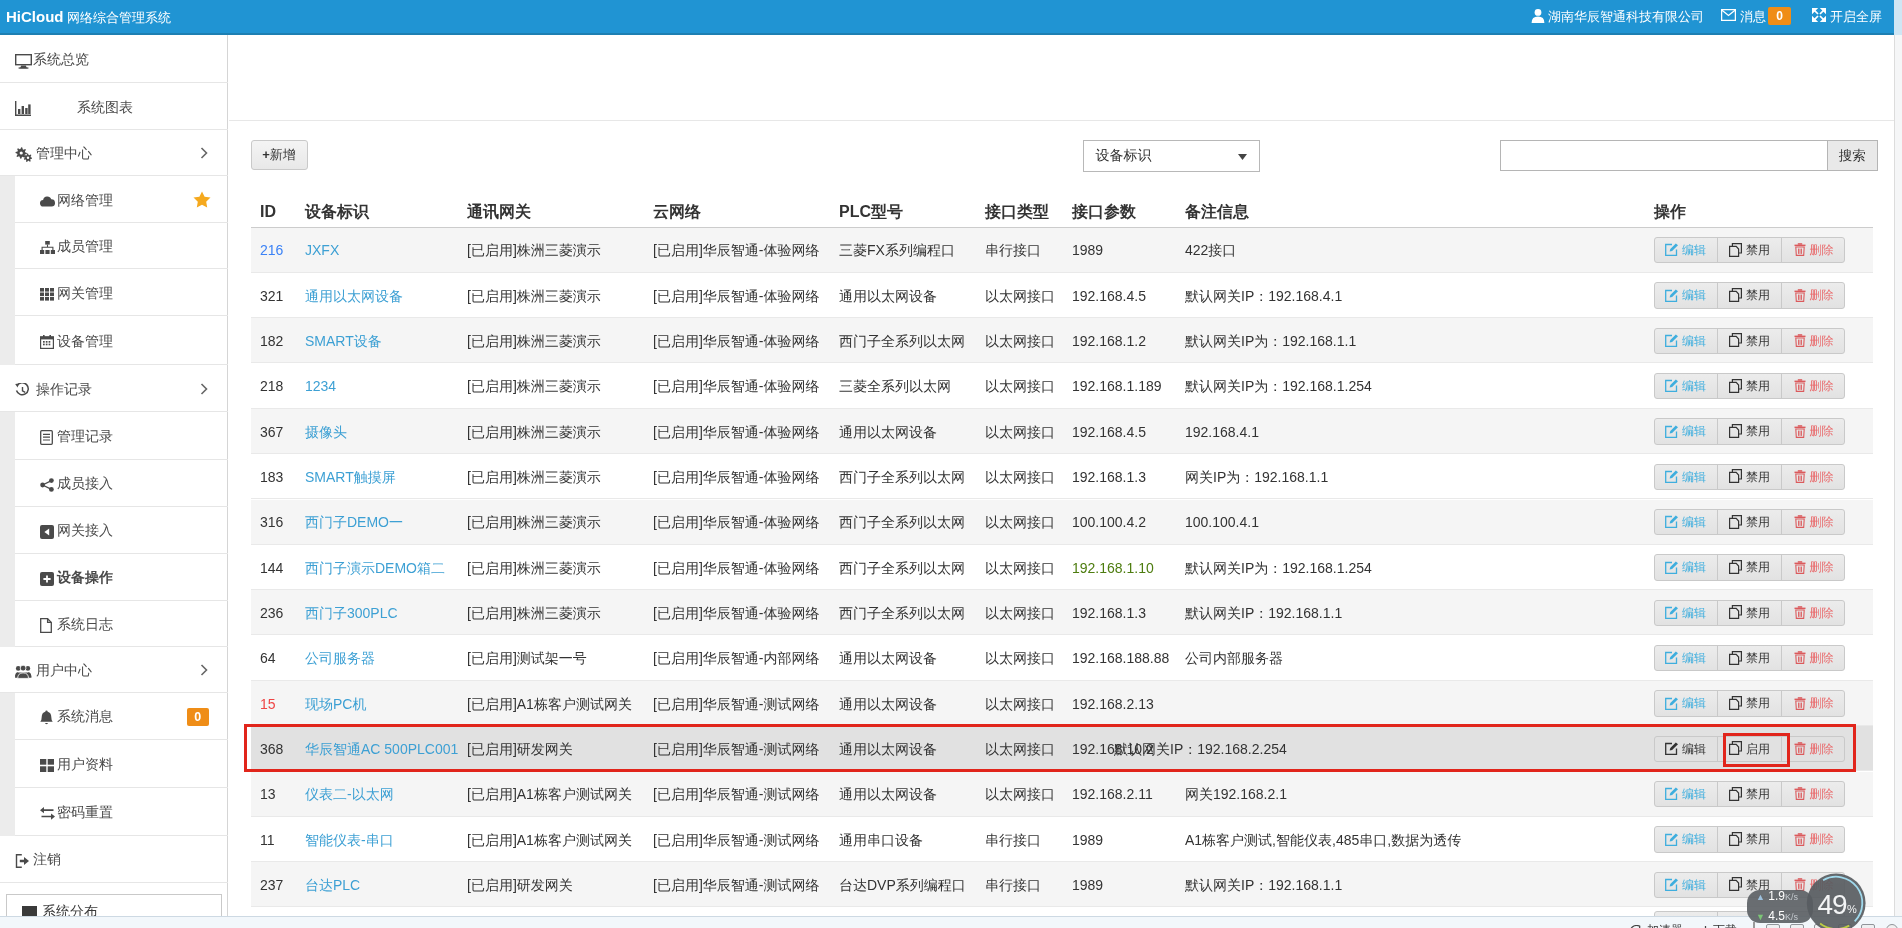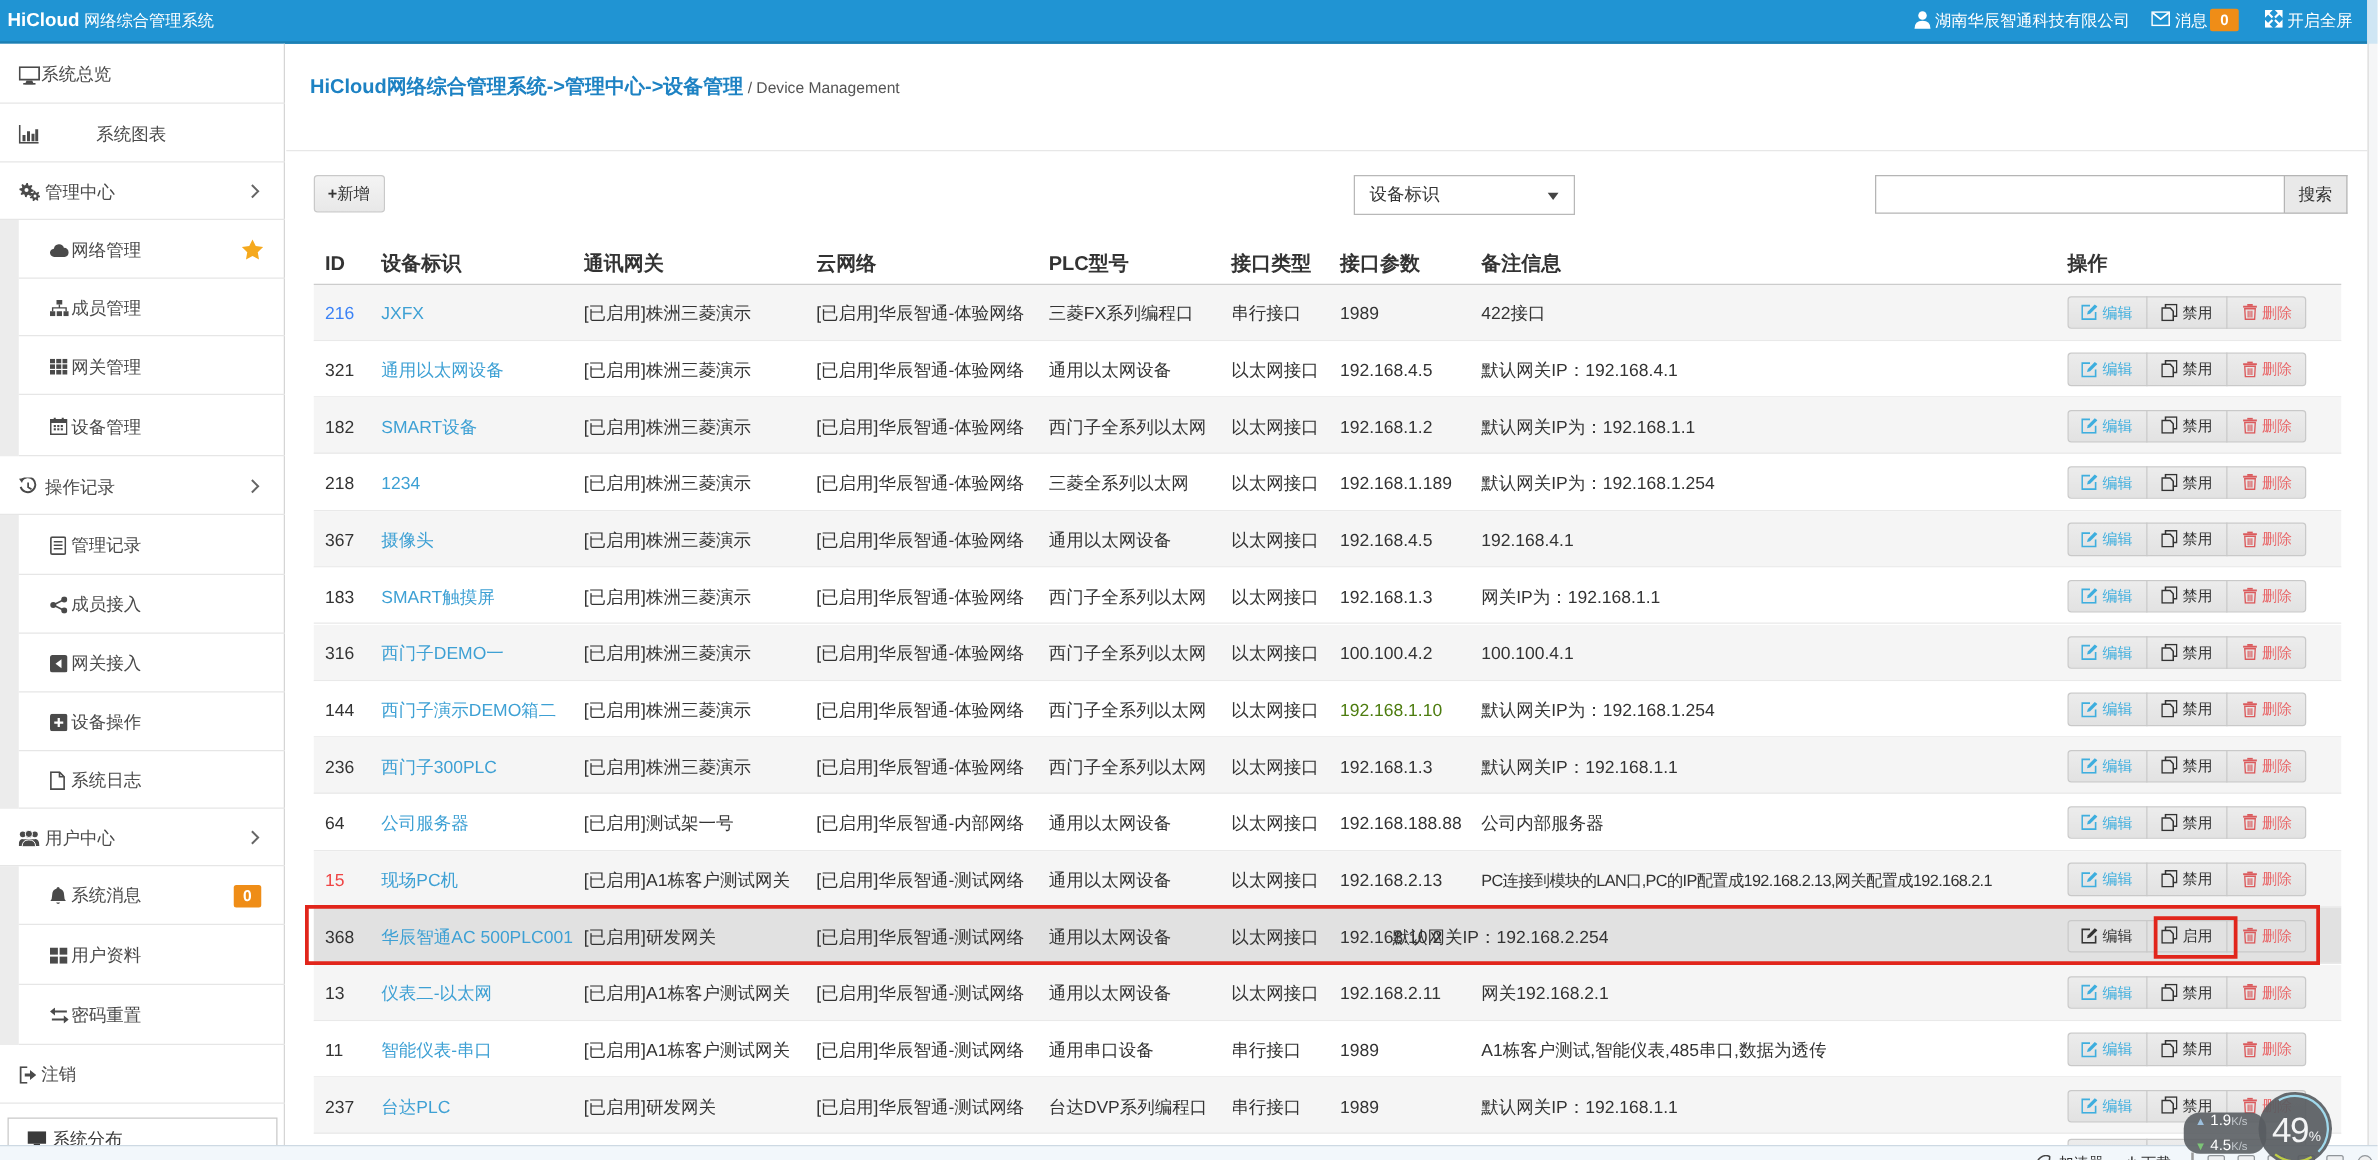--- a/index.html
+++ b/index.html
@@ -193,7 +193,6 @@
         <rect x="5" y="10" width="5" height="2.6" fill="#3a3a3a"></rect>
       </svg></div>
 <div class="a" style="left:42px;top:900px;height:22px;line-height:22px;font-size:14px;color:#3a3a3a;">系统分布</div>
-<div class="a" style="left:248px;top:57px;height:26px;line-height:26px;white-space:nowrap;"><span style="font-size:16px;font-weight:bold;color:#1d82c3;">HiCloud网络综合管理系统-&gt;管理中心-&gt;设备管理</span><span style="font-size:12.5px;color:#555;"> / Device Management</span></div>
 <div class="a" style="left:229px;top:120px;width:1665px;height:1px;background:#e7e7e7;"></div>
 <div class="a" style="left:250.5px;top:139.5px;width:57px;height:30.5px;background:linear-gradient(#f4f4f4,#e8e8e8);border:1px solid #c9c9c9;border-radius:3px;text-align:center;line-height:28.5px;font-size:13px;color:#333;"><span style="font-weight:bold;">+</span>新增</div>
 <div class="a" style="left:1082.5px;top:140px;width:177px;height:31.5px;background:#fff;border:1px solid #b8b8b8;font-size:14px;color:#333;line-height:29.5px;padding-left:12px;">设备标识<svg class="a" style="right:12px;top:13px" width="9" height="6" viewBox="0 0 9 6">

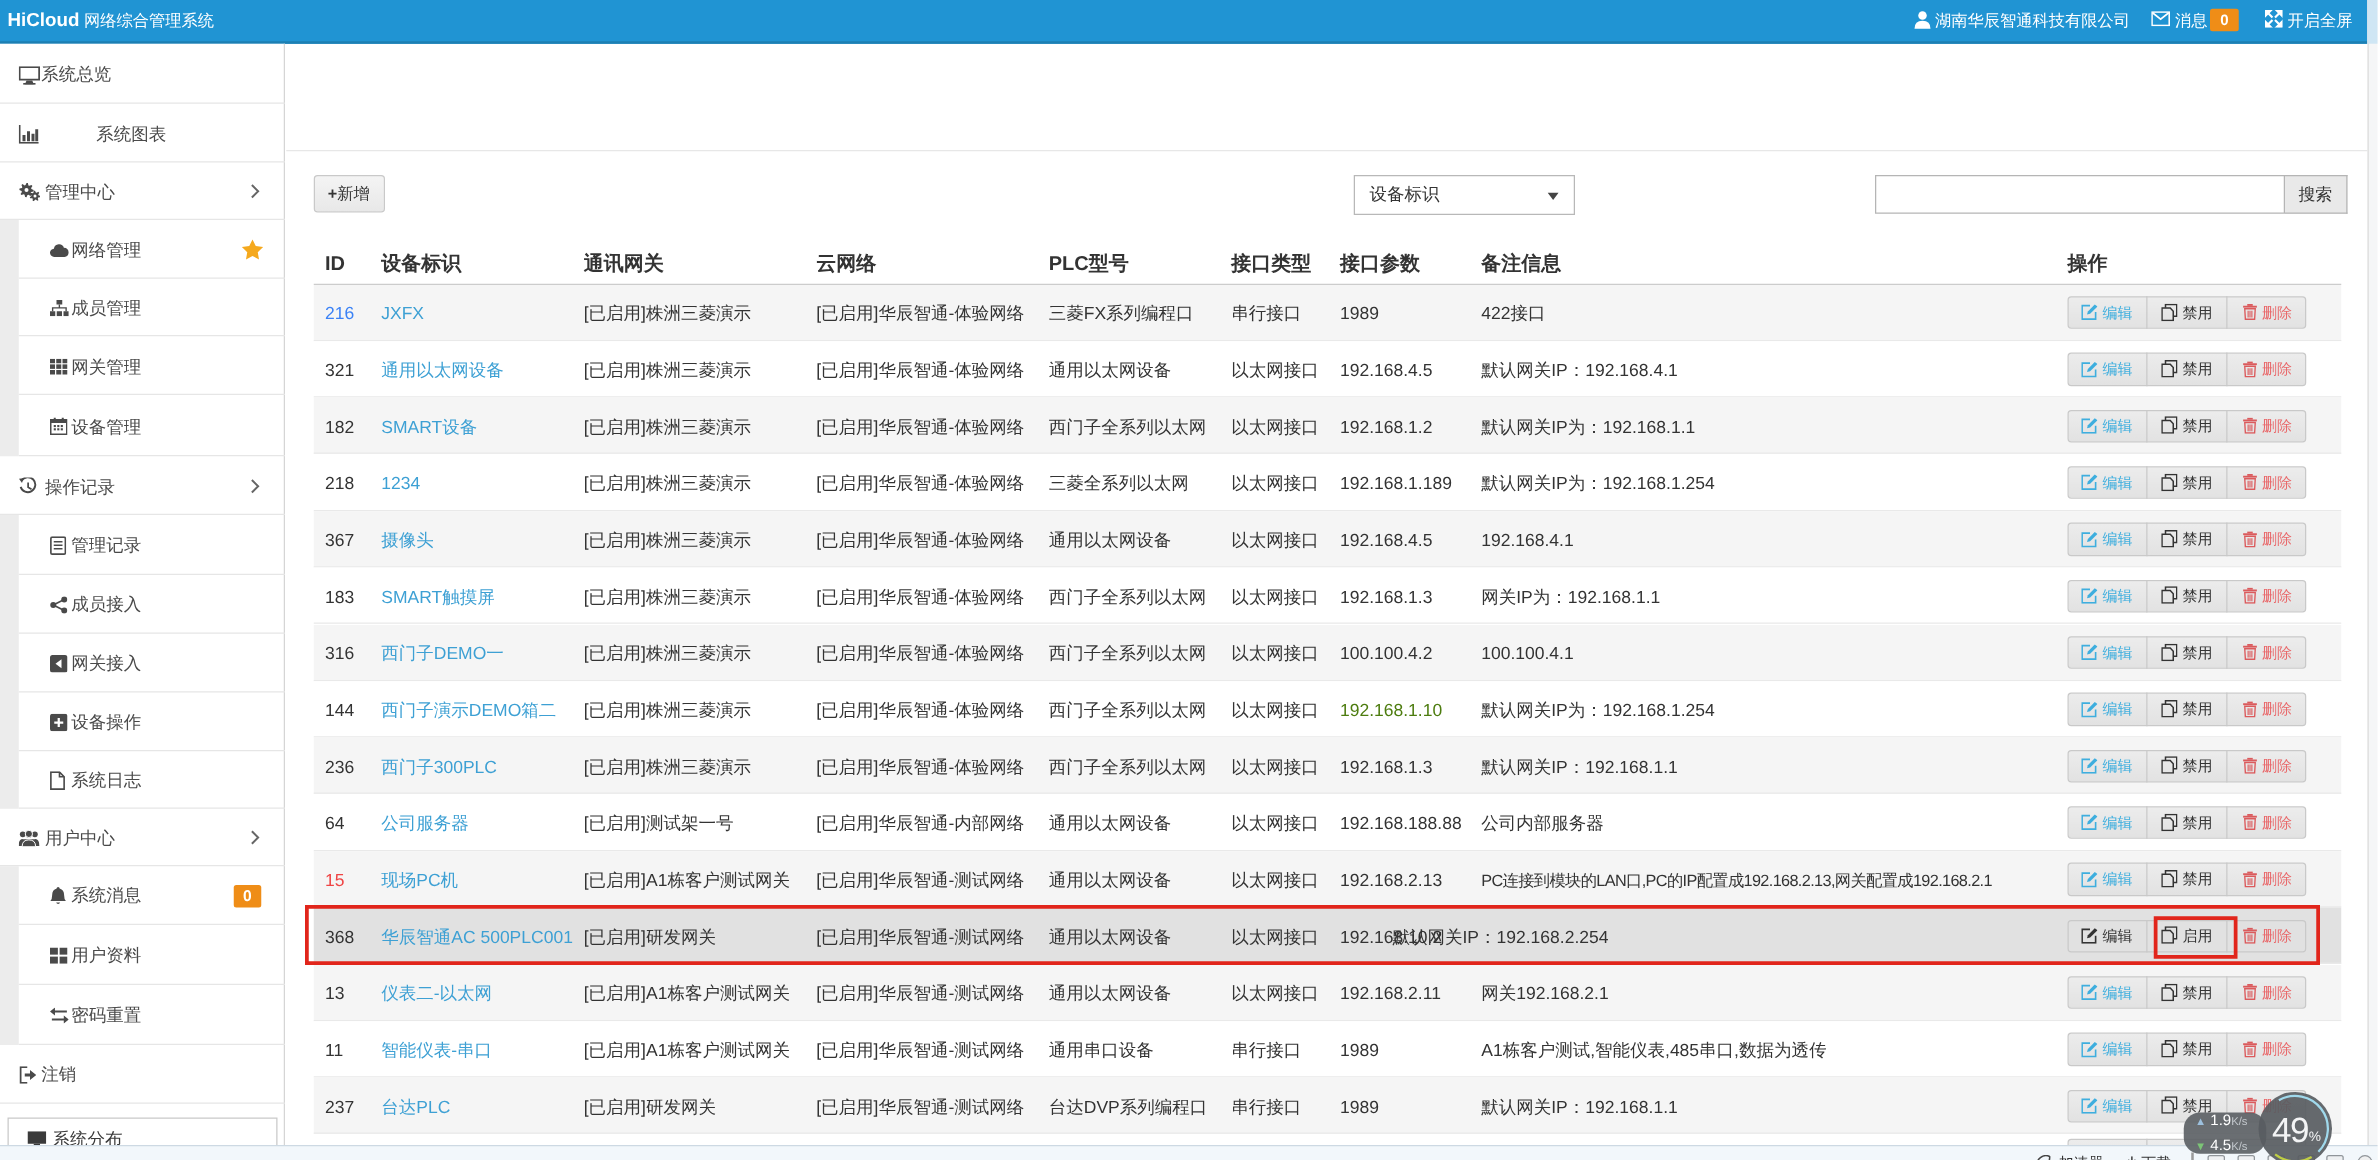--- a/index.html
+++ b/index.html
@@ -140,7 +140,7 @@
         <rect x="0" y="0" width="14" height="14" rx="2" fill="#4a4a4a"></rect>
         <path d="M7 3.4 V10.6 M3.4 7 H10.6" stroke="#fff" stroke-width="1.8"></path>
       </svg></div>
-<div class="a" style="left:57px;top:566.4px;height:22px;line-height:22px;font-size:14px;color:#4a4a4a;white-space:nowrap;">设备操作</div>
+<div class="a" style="left:57px;top:566.4px;height:22px;line-height:22px;font-size:14px;color:#4a4a4a;white-space:nowrap;font-weight:bold;">设备操作</div>
 <div class="a" style="left:15px;top:646.0px;width:213px;height:1px;background:#e6e6e6;"></div>
 <div class="a" style="left:40px;top:616.0px;width:18px;height:16px;"><svg width="12" height="15" viewBox="0 0 12 15">
         <path d="M0.7 0.7 H7.6 L11.3 4.4 V14.3 H0.7 Z" fill="none" stroke="#4a4a4a" stroke-width="1.3"></path>

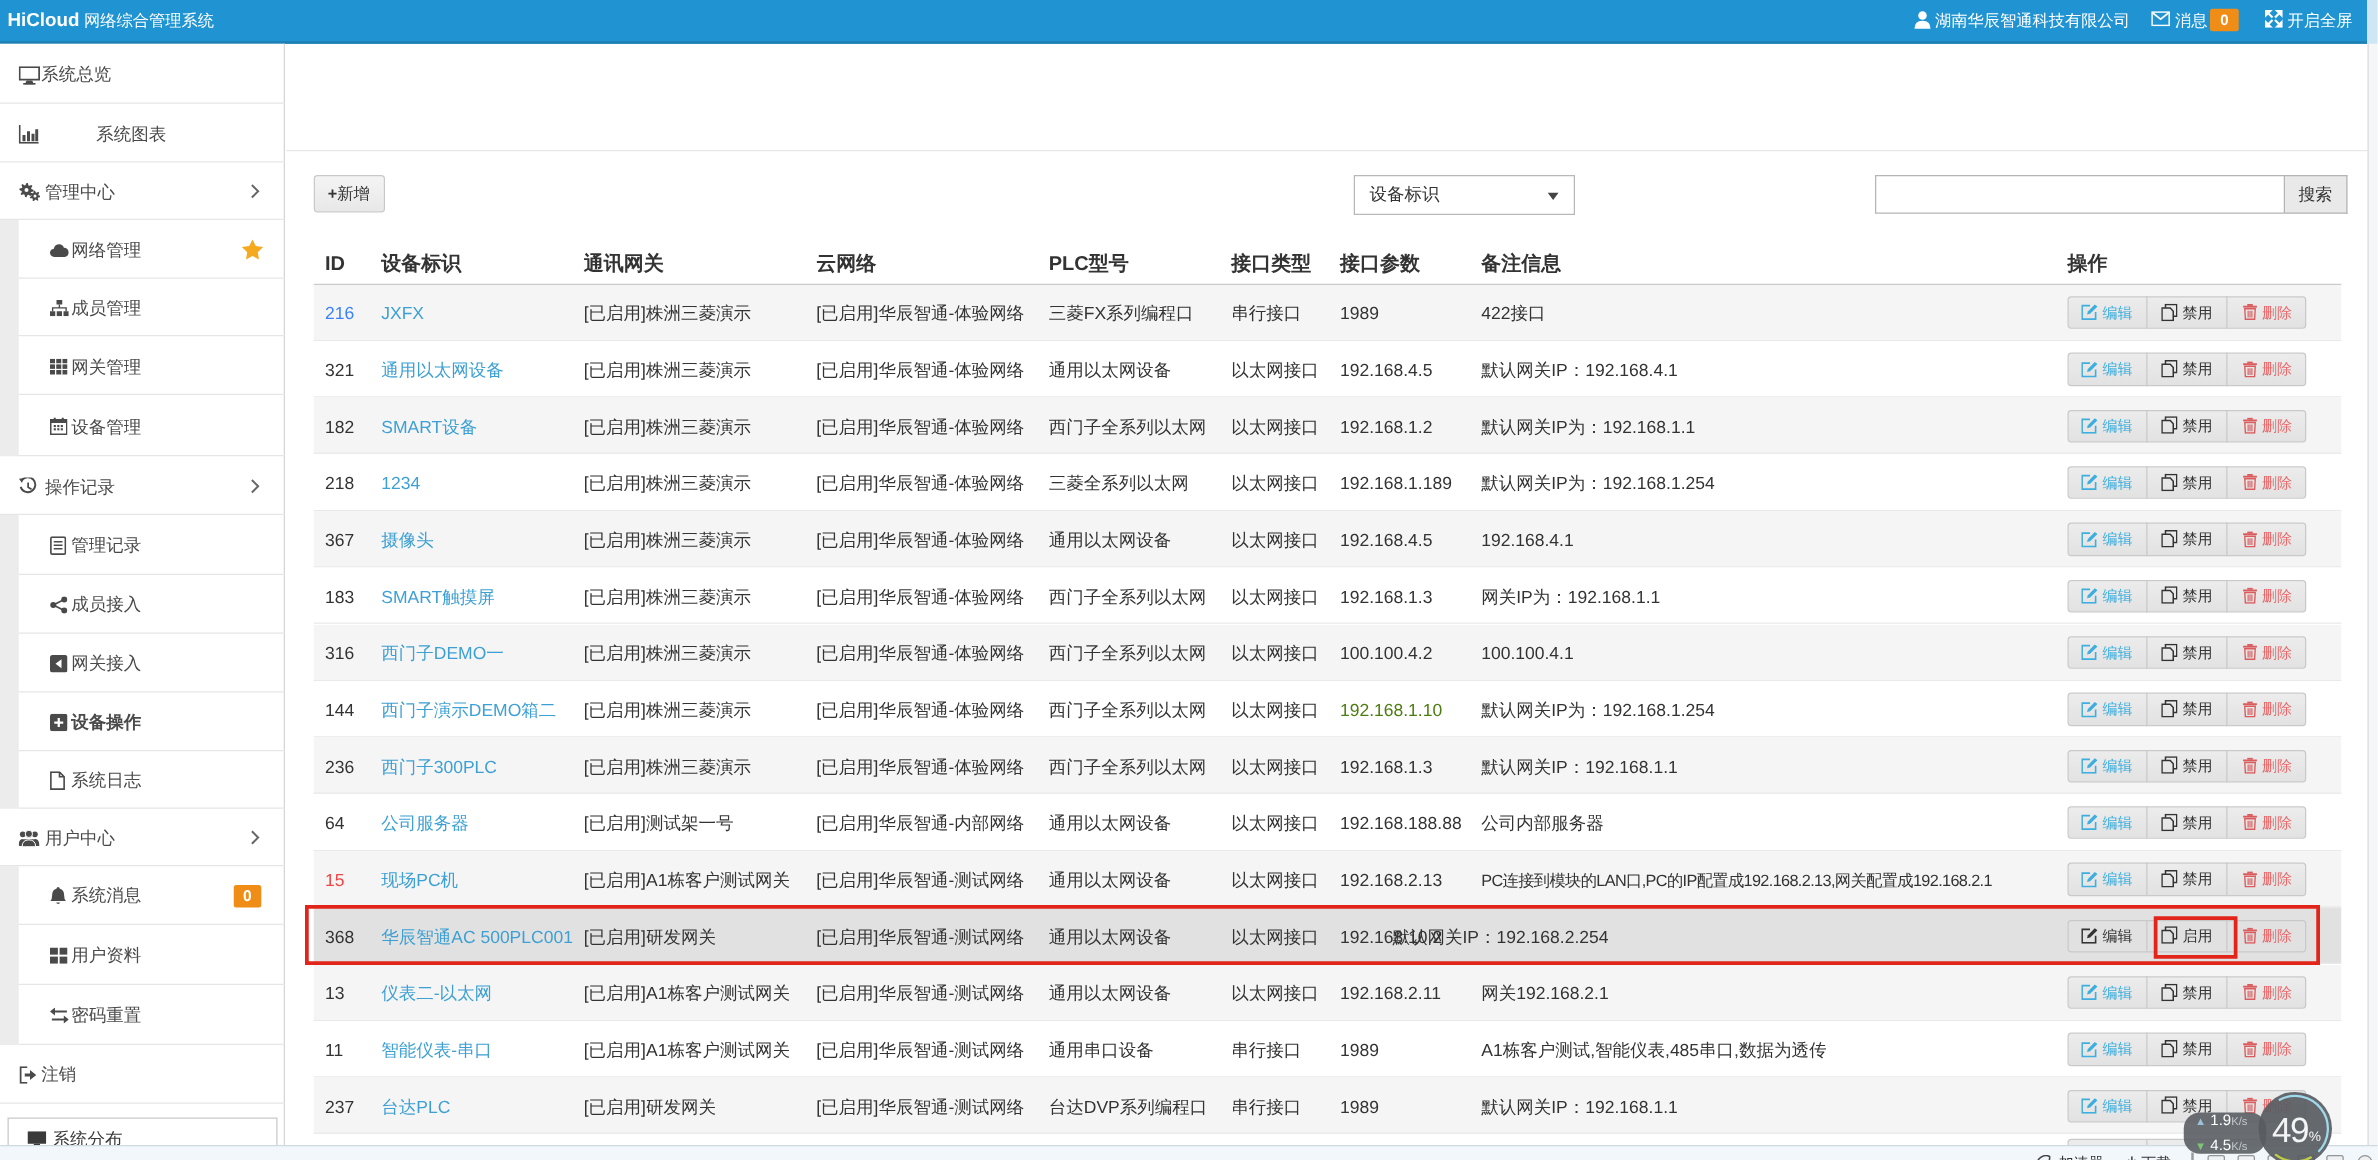--- a/index.html
+++ b/index.html
@@ -478,7 +478,6 @@
 <div class="a" style="left:839.0px;top:693.50px;height:20px;line-height:20px;font-size:14px;color:#333;white-space:nowrap;">通用以太网设备</div>
 <div class="a" style="left:985.0px;top:693.50px;height:20px;line-height:20px;font-size:14px;color:#333;white-space:nowrap;">以太网接口</div>
 <div class="a" style="left:1072.0px;top:693.50px;height:20px;line-height:20px;font-size:14px;color:#333;white-space:nowrap;">192.168.2.13</div>
-<div class="a" style="left:1185.0px;top:693.50px;height:20px;line-height:20px;font-size:14px;color:#333;white-space:nowrap;"><span style="font-size:13px;letter-spacing:-0.5px;">PC连接到模块的LAN口,PC的IP配置成192.168.2.13,网关配置成192.168.2.1</span></div>
 <div class="a" style="left:1654.0px;top:690.23px;width:191px;height:26.5px;background:linear-gradient(#ececec,#e2e2e2);border:1px solid #c9c9c9;border-radius:3px;"></div>
 <div class="a" style="left:1717.0px;top:690.23px;width:1px;height:26.5px;background:#c9c9c9;"></div>
 <div class="a" style="left:1781.0px;top:690.23px;width:1px;height:26.5px;background:#c9c9c9;"></div>

